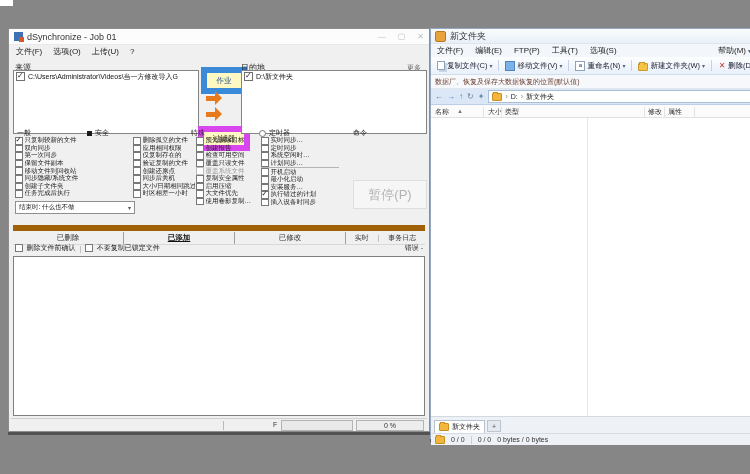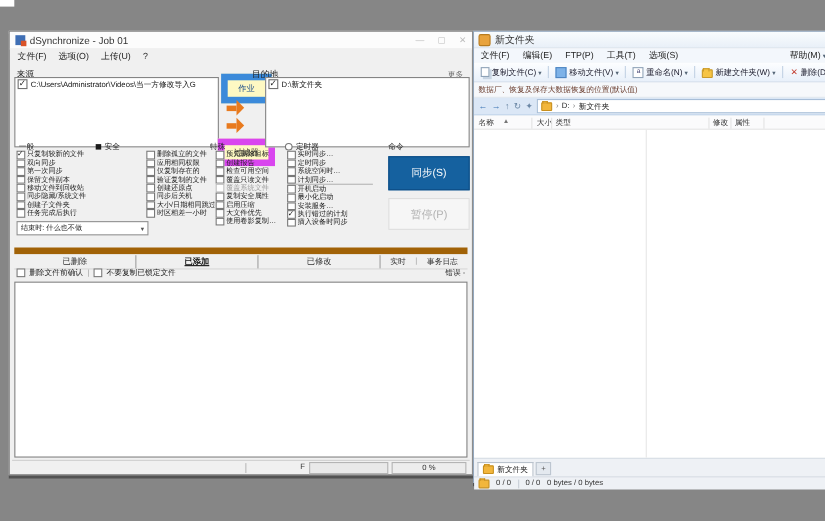--- a/index.html
+++ b/index.html
@@ -154,7 +154,7 @@
       </div>
     <div class="btn" style="left:189px;top:97px;width:40px;height:13px;text-align:center;">过滤器</div>
 
-    <div class="grp" style="left:220px;top:33px;">目的地</div>
+    <div class="grp" style="left:232px;top:33px;">目的地</div>
     <div class="mini-link" style="left:398px;top:34px;">更多</div>
     <div class="lst" style="left:232px;top:41px;width:184px;height:62px;">
       <div class="li">

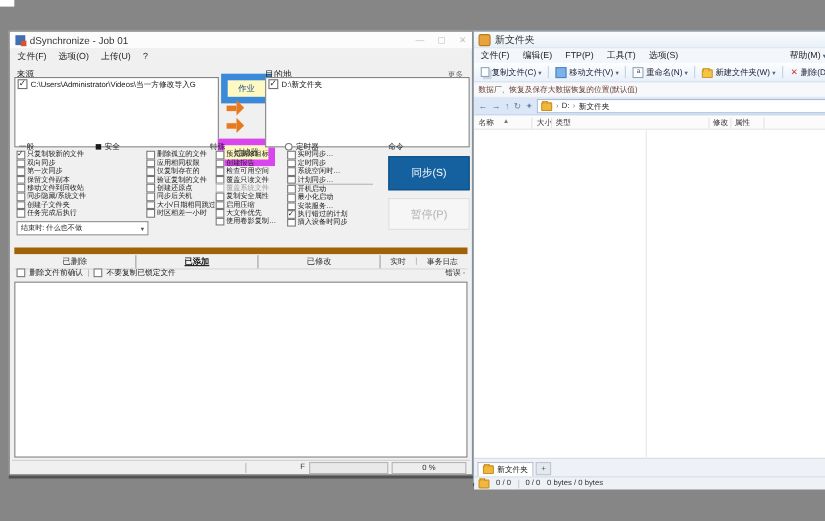--- a/index.html
+++ b/index.html
@@ -333,7 +333,6 @@
         </div>
     </div>
 
-    <div class="syncbtn" style="left:344px;top:113px;width:72px;height:29px;">同步(S)</div>
     <div class="stopbtn" style="left:344px;top:151px;width:72px;height:27px;">暂停(P)</div>
 
     <div class="ltabs">

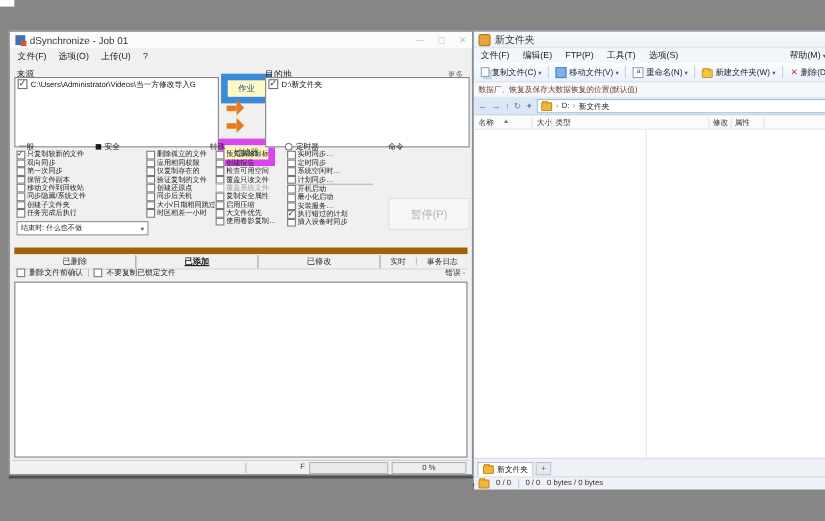--- a/index.html
+++ b/index.html
@@ -48,7 +48,7 @@
   .combo .dd{margin-left:auto;font-size:6px;color:#555;}
 
   .syncbtn{position:absolute;background:#15619f;border:1px solid #0d4d85;color:#fff;font-size:9.5px;display:flex;align-items:center;justify-content:center;}
-  .stopbtn{position:absolute;background:#f6f6f6;border:1px solid #dedede;color:#b3b3b3;font-size:10px;display:flex;align-items:center;justify-content:center;}
+  .stopbtn{position:absolute;background:#f6f6f6;border:1px solid #dedede;color:#b3b3b3;font-size:13px;display:flex;align-items:center;justify-content:center;}
 
   .ltabs{position:absolute;left:4px;top:196px;width:412px;height:13px;display:flex;align-items:center;font-size:7.5px;color:#333;border-top:6px solid #a16207;border-bottom:1px solid #d8d8d8;}
   .ltab{width:110px;text-align:center;border-right:1px solid #9f9f9f;line-height:12px;}

